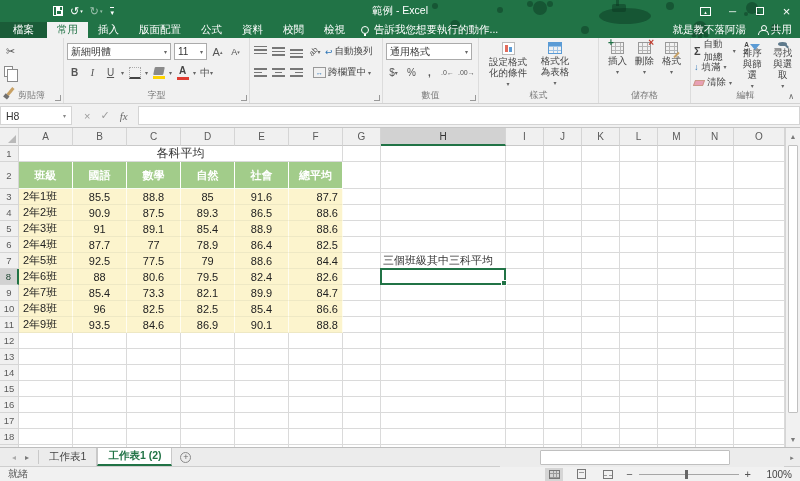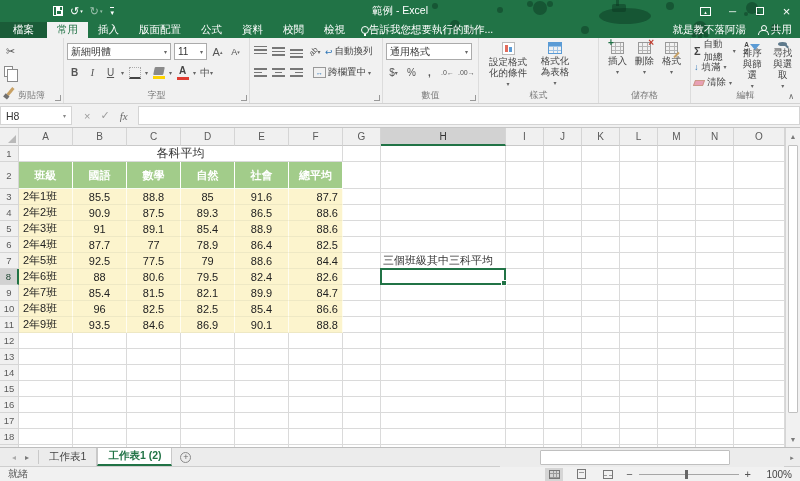--- a/index.html
+++ b/index.html
@@ -27,7 +27,7 @@
   .rtab { display:flex; align-items:center; padding:0 10px; font-size:10.5px; color:#fff; cursor:default; }
   .rtab.file { background:#1a5c38; padding:0 13px; }
   .rtab.active { background:#f1f1f1; color:#217346; }
-  .tellme { display:flex; align-items:center; margin-left:6px; font-size:10.5px; color:#fff; }
+  .tellme { display:flex; align-items:center; gap:5px; margin-left:6px; font-size:10.5px; color:#fff; }
   .ic-bulb { width:8px; height:8px; border:1px solid #fff; border-radius:50%; position:relative; display:inline-block; }
   .ic-bulb::after { content:""; position:absolute; left:2px; bottom:-3px; width:2px; height:2px; background:#fff; }
   .tab-right { margin-left:auto; display:flex; align-items:center; gap:12px; padding-right:8px; }

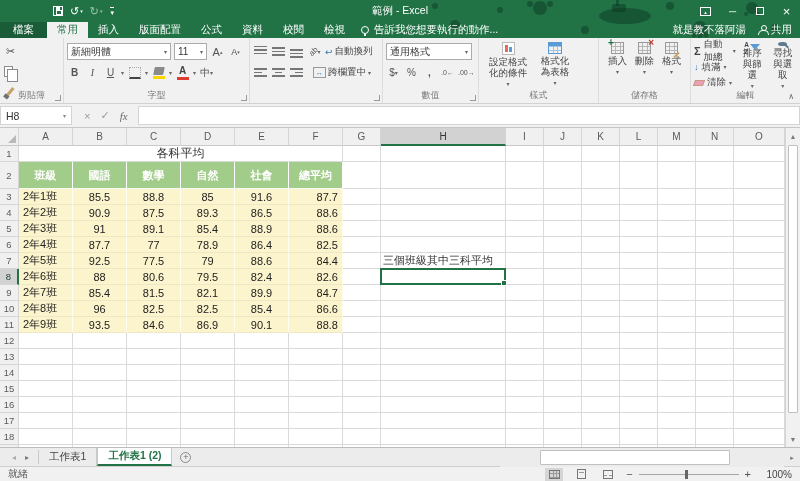--- a/index.html
+++ b/index.html
@@ -647,7 +647,7 @@
           <div class="rh">9</div>
           <div class="cell ydata cname" style="width: 54px;">2年7班</div>
           <div class="cell ydata" style="width: 54px;">85.4</div>
-          <div class="cell ydata" style="width: 54px;">81.5</div>
+          <div class="cell ydata" style="width: 54px;">73.3</div>
           <div class="cell ydata" style="width: 54px;">82.1</div>
           <div class="cell ydata" style="width: 54px;">89.9</div>
           <div class="cell ydata rnum" style="width: 54px;">84.7</div>

